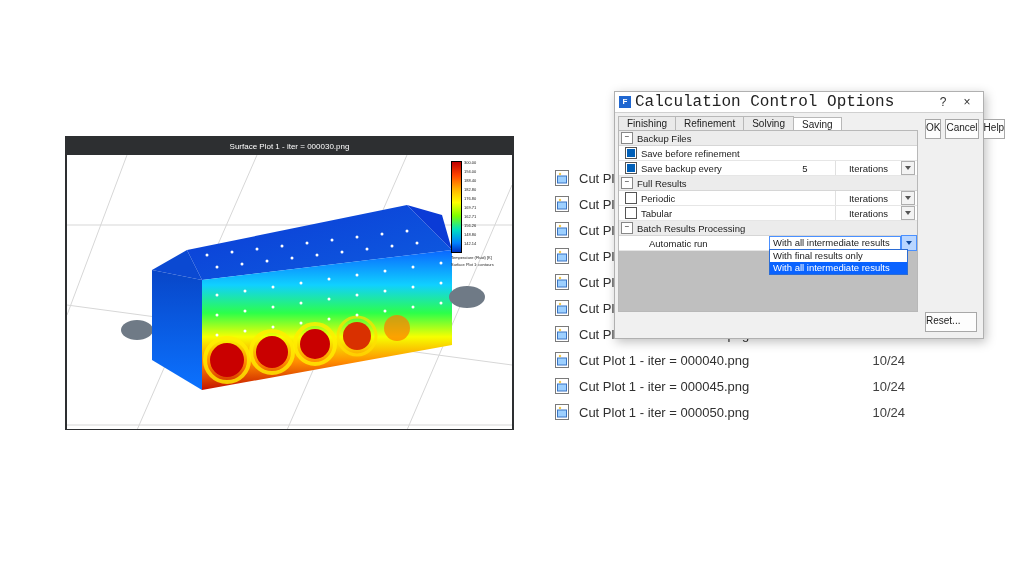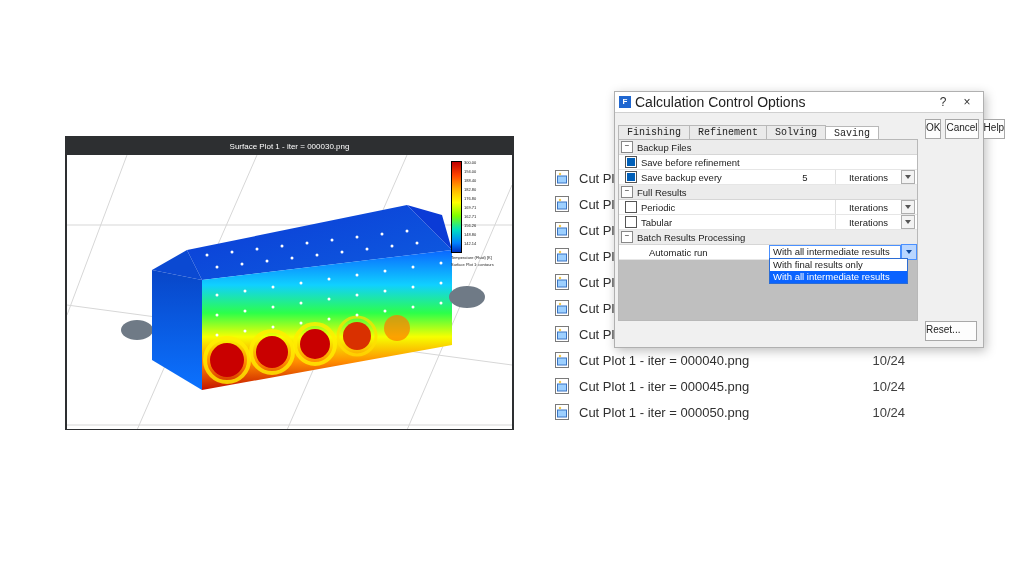--- a/index.html
+++ b/index.html
@@ -121,7 +121,7 @@
     line-height: 12px;
     margin-right: 4px;
   }
-  .dlg-title { flex: 1; font-size: 14px; }
+  .dlg-title { flex: 1; font-size: 16px; font-family: Liberation Mono, monospace; }
   .dlg-help, .dlg-close {
     width: 24px;
     text-align: center;

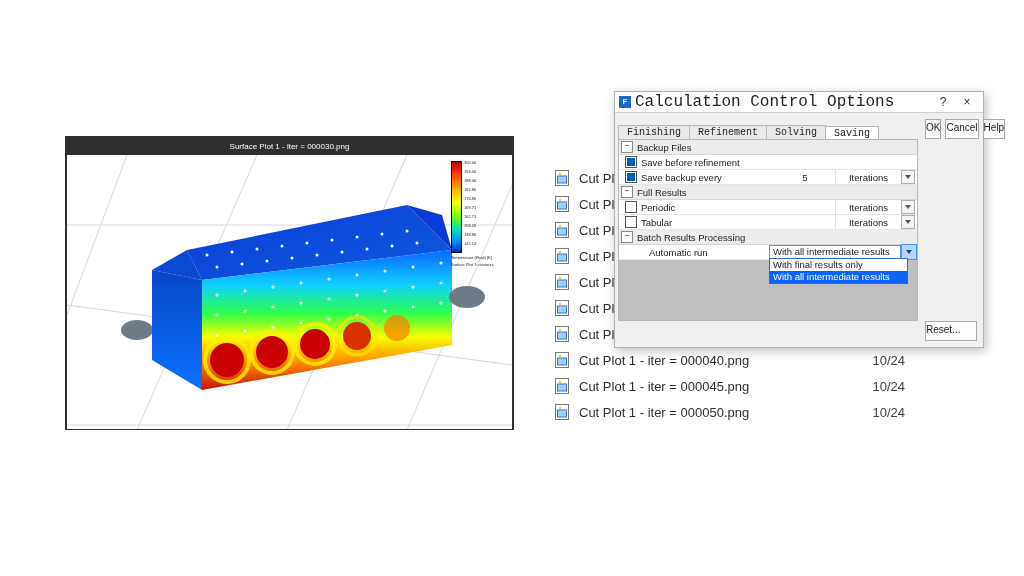--- a/index.html
+++ b/index.html
@@ -161,10 +161,9 @@
   
   .tabs {
     display: flex;
-    padding: 12px 3px 0 3px;
+    padding: 3px 3px 0 3px;
     gap: 0;
     background: #f0f0f0;
-    font-family: Liberation Mono, monospace;
   }
   .tab {
     border: 1px solid #b8b8b8;

